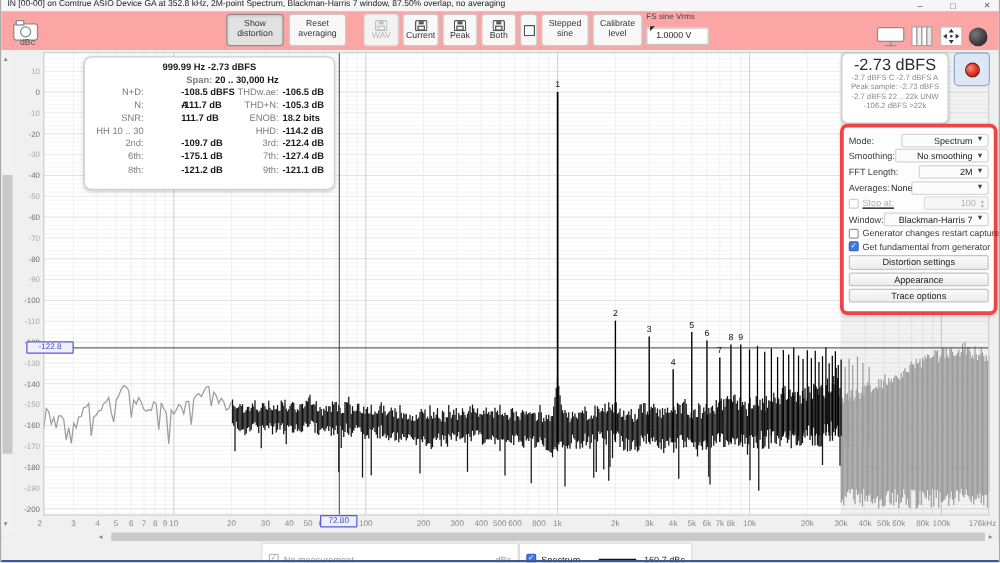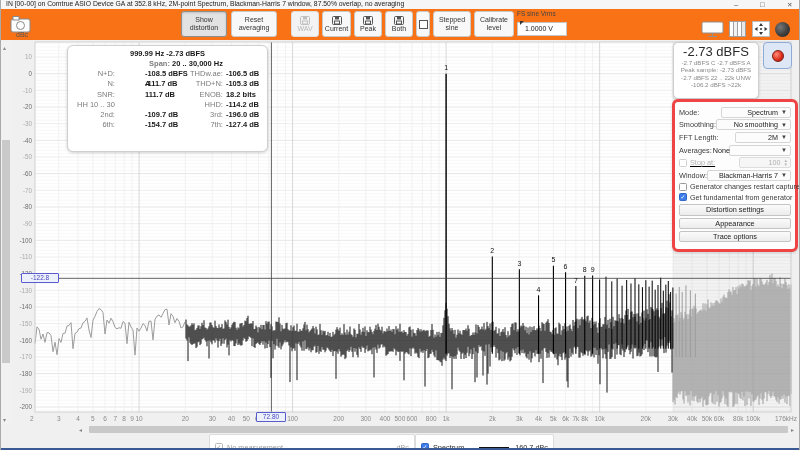--- a/index.html
+++ b/index.html
@@ -10,7 +10,7 @@
   #title{position:absolute;left:5px;top:0px;font-size:6.8px;color:#1a1a1a;white-space:nowrap;}
   .winctl{position:absolute;top:0px;font-size:7.5px;color:#555;line-height:9px;}
   
-  #toolbar{position:absolute;left:0;top:9px;width:800px;height:31px;background:#f97316;}
+  #toolbar{position:absolute;left:0;top:9px;width:800px;height:31px;background:#fca5a5;}
   .tbtn{position:absolute;top:2px;height:26px;background:#f8f8f8;border:1px solid #c9c9c9;border-radius:3px;
         display:flex;flex-direction:column;align-items:center;justify-content:center;font-size:7px;line-height:8px;color:#333;text-align:center;padding:1px;}
   .tbtn.active{background:#e2e2e2;border-color:#8f8f8f;box-shadow:inset 0 1px 2px rgba(0,0,0,.15);}

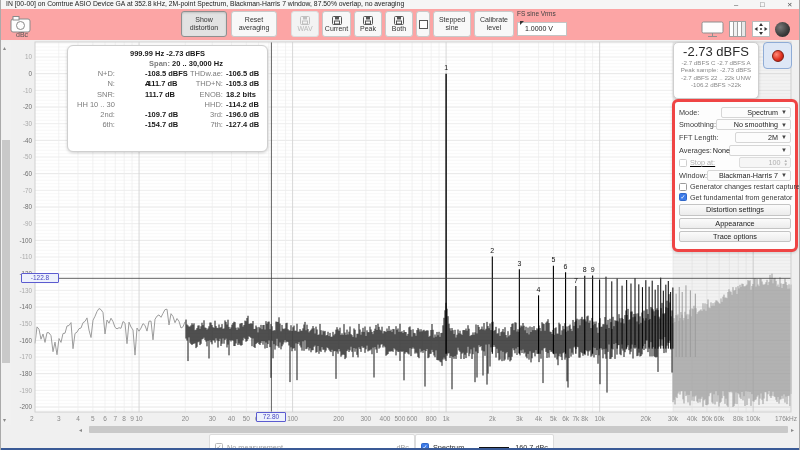--- a/index.html
+++ b/index.html
@@ -1096,7 +1096,7 @@
           <span class="l l1">2nd:</span>
           <span class="v v1">-109.7 dB</span>
           <span class="l l2">3rd:</span>
-          <span class="v v2">-196.0 dB</span>
+          <span class="v v2">-212.4 dB</span>
         </div>
         <div class="dp-row">
           <span class="l l1">6th:</span>

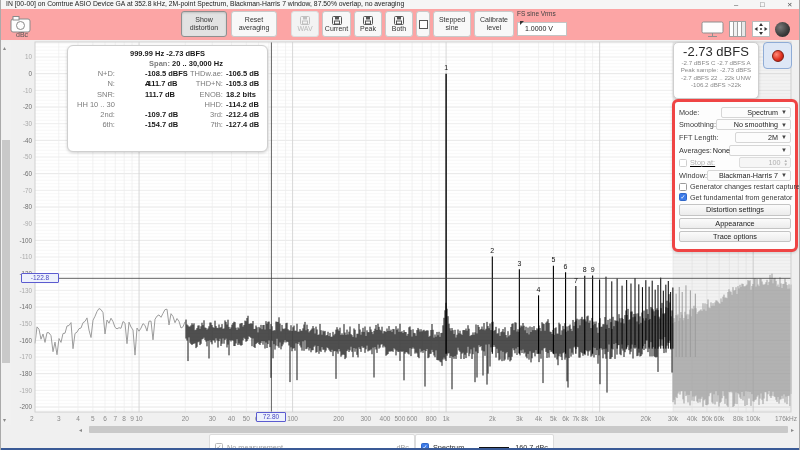--- a/index.html
+++ b/index.html
@@ -1100,7 +1100,7 @@
         </div>
         <div class="dp-row">
           <span class="l l1">6th:</span>
-          <span class="v v1">-154.7 dB</span>
+          <span class="v v1">-175.1 dB</span>
           <span class="l l2">7th:</span>
           <span class="v v2">-127.4 dB</span>
         </div>

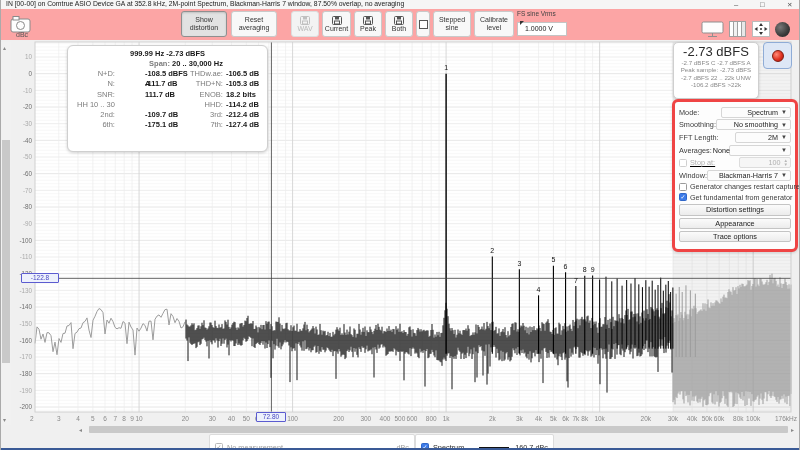--- a/index.html
+++ b/index.html
@@ -1104,6 +1104,12 @@
           <span class="l l2">7th:</span>
           <span class="v v2">-127.4 dB</span>
         </div>
+        <div class="dp-row">
+          <span class="l l1">8th:</span>
+          <span class="v v1">-121.2 dB</span>
+          <span class="l l2">9th:</span>
+          <span class="v v2">-121.1 dB</span>
+        </div>
       </div>
   </div>
 

